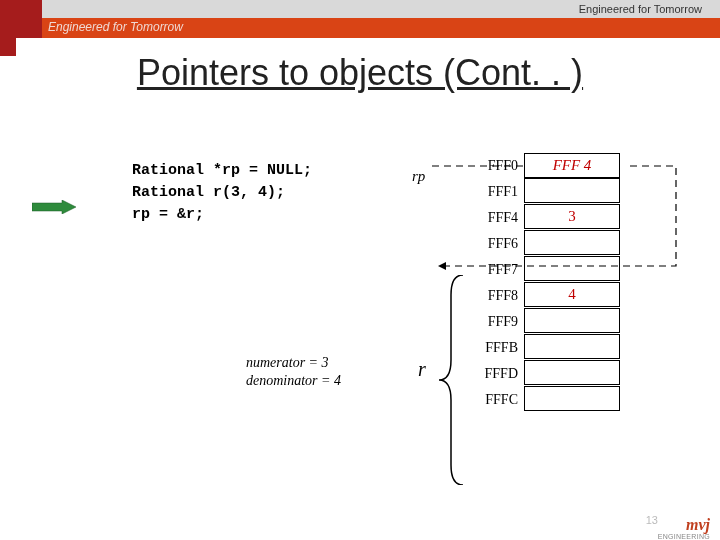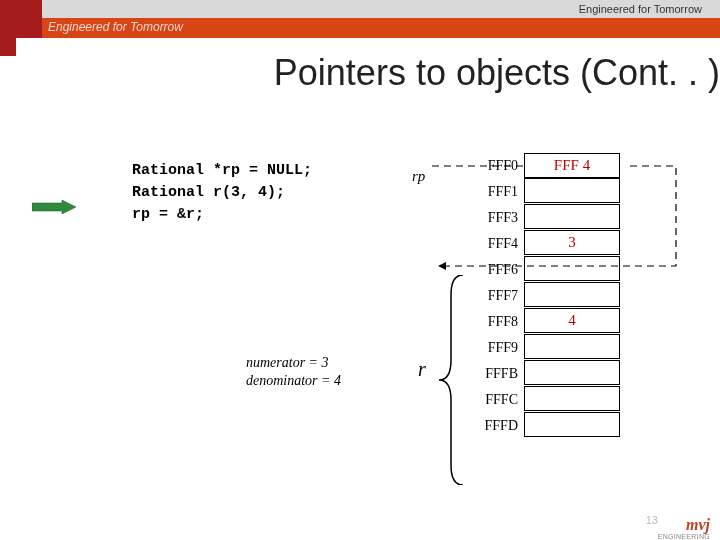--- a/index.html
+++ b/index.html
@@ -54,11 +54,12 @@
     position: absolute;
     top: 52px;
     left: 0; right: 0;
-    text-align: right;
+    text-align: center;
     font-size: 36px;
     font-weight: 400;
     color: #222;
     font-family: 'Segoe UI', Arial, sans-serif;
+    text-decoration: underline;
   }
   .code {
     position: absolute;

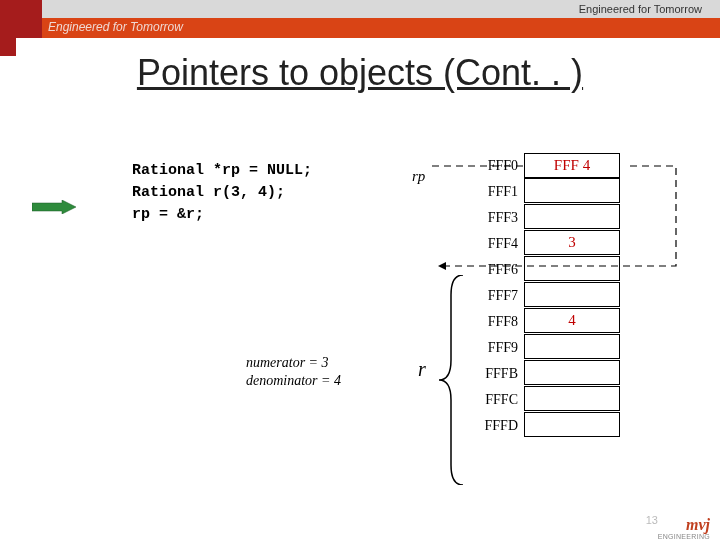--- a/index.html
+++ b/index.html
@@ -134,7 +134,7 @@
     color: #c00000;
     background: #fff;
   }
-  .mem-row:first-child .cell { margin-top: 0; }
+  .mem-row:first-child .cell { margin-top: 0; font-style: italic; }
   .brace {
     position: absolute;
     top: 275px;

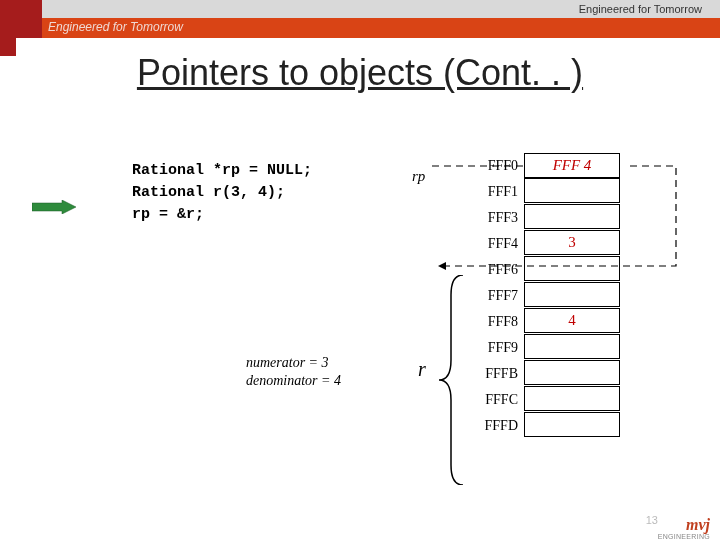--- a/index.html
+++ b/index.html
@@ -218,10 +218,6 @@
       <div class="cell"></div>
     </div>
     <div class="mem-row">
-      <div class="addr">FFF3</div>
-      <div class="cell"></div>
-    </div>
-    <div class="mem-row">
       <div class="addr">FFF4</div>
       <div class="cell">3</div>
     </div>

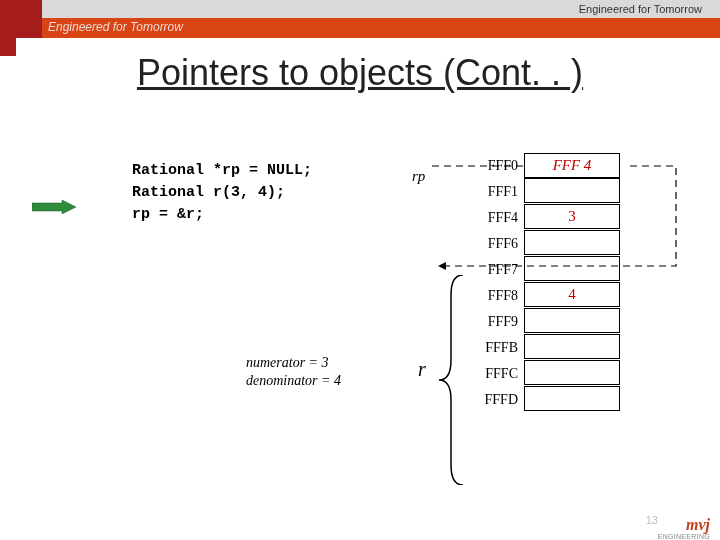--- a/index.html
+++ b/index.html
@@ -242,11 +242,11 @@
       <div class="cell"></div>
     </div>
     <div class="mem-row">
+      <div class="addr">FFFD</div>
+      <div class="cell"></div>
+    </div>
+    <div class="mem-row">
       <div class="addr">FFFC</div>
-      <div class="cell"></div>
-    </div>
-    <div class="mem-row">
-      <div class="addr">FFFD</div>
       <div class="cell"></div>
     </div>
   </div>

